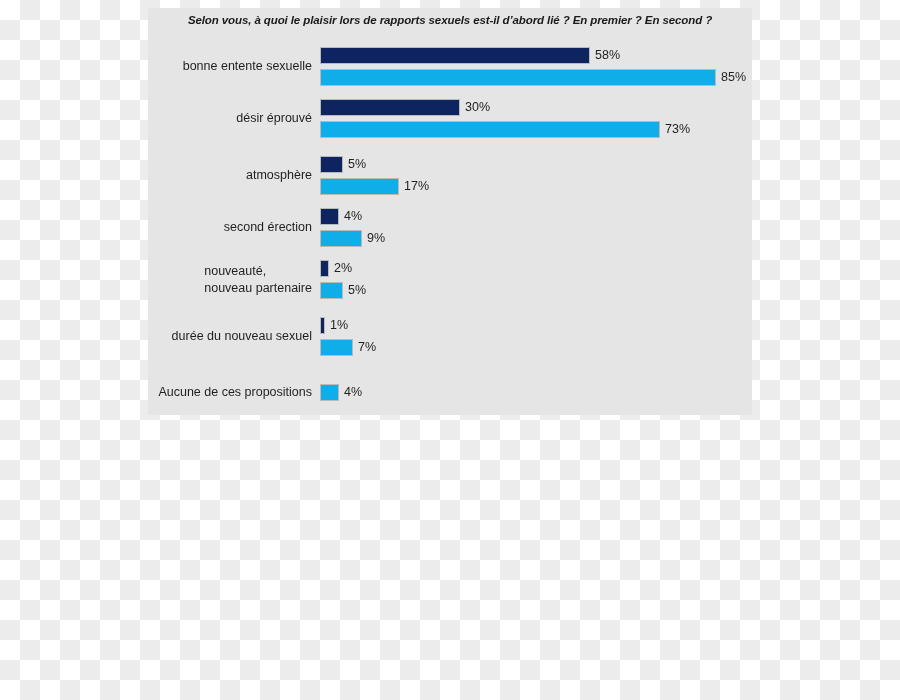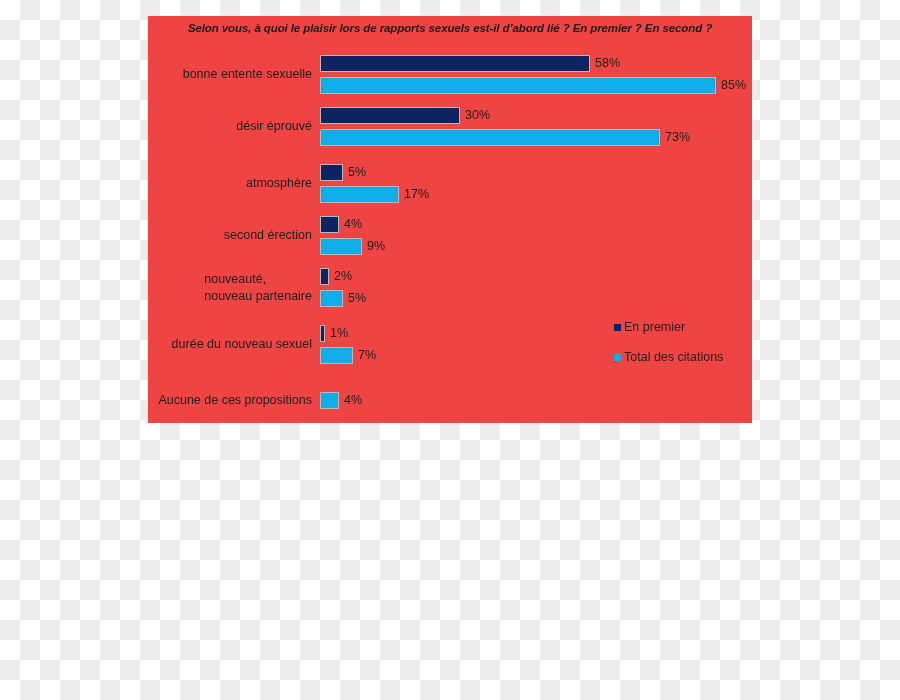--- a/index.html
+++ b/index.html
@@ -22,10 +22,10 @@
   #chart-panel {
     position: absolute;
     left: 148px;
-    top: 16px;
+    top: 8px;
     width: 604px;
     height: 407px;
-    background: #ef4444;
+    background: #e5e5e5;
   }
 
   #chart-title {

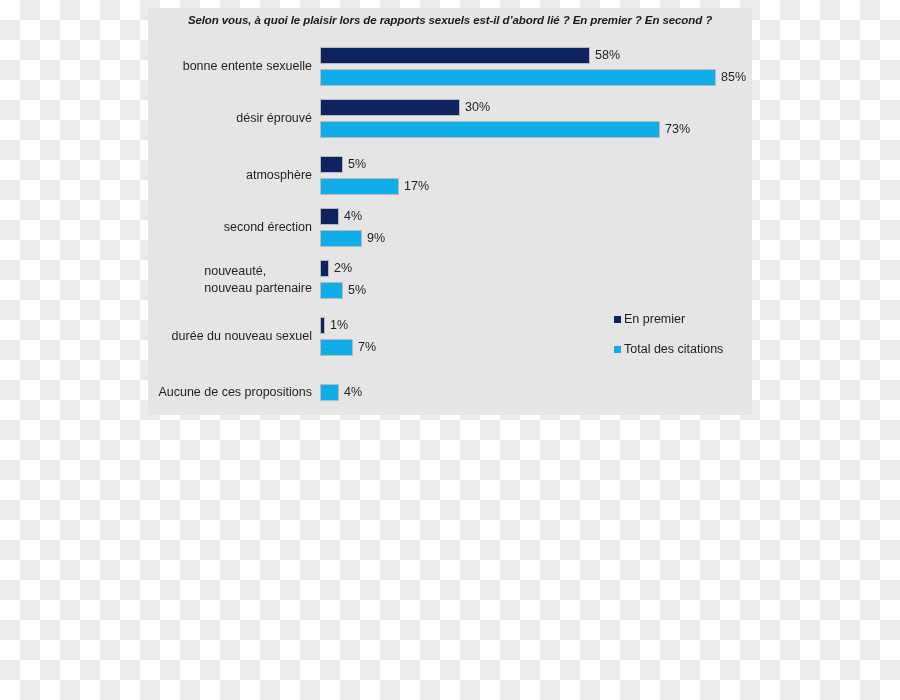--- a/index.html
+++ b/index.html
@@ -230,16 +230,6 @@
       </div>
     </div>
 
-  <div id="legend">
-      <div class="legend-item">
-        <span class="legend-swatch first"></span>
-        <span class="legend-label">En premier</span>
-      </div>
-      <div class="legend-item">
-        <span class="legend-swatch total"></span>
-        <span class="legend-label">Total des citations</span>
-      </div>
-    </div>
 
 </div>
 

